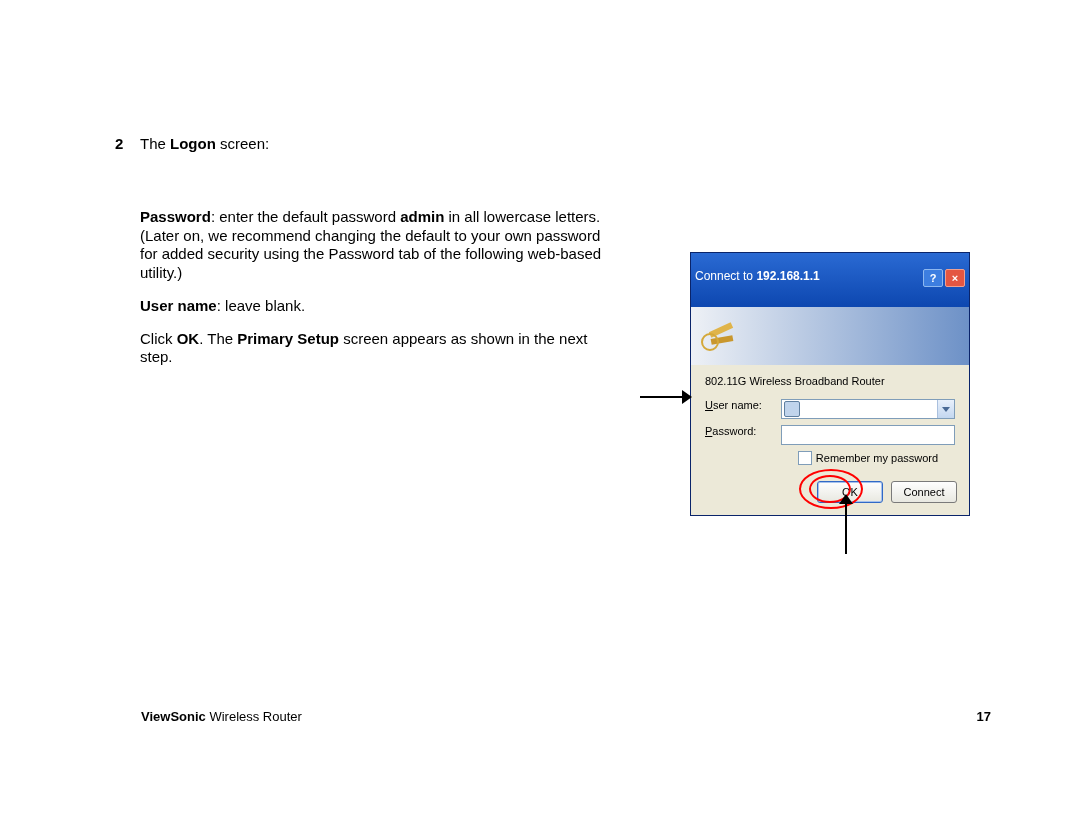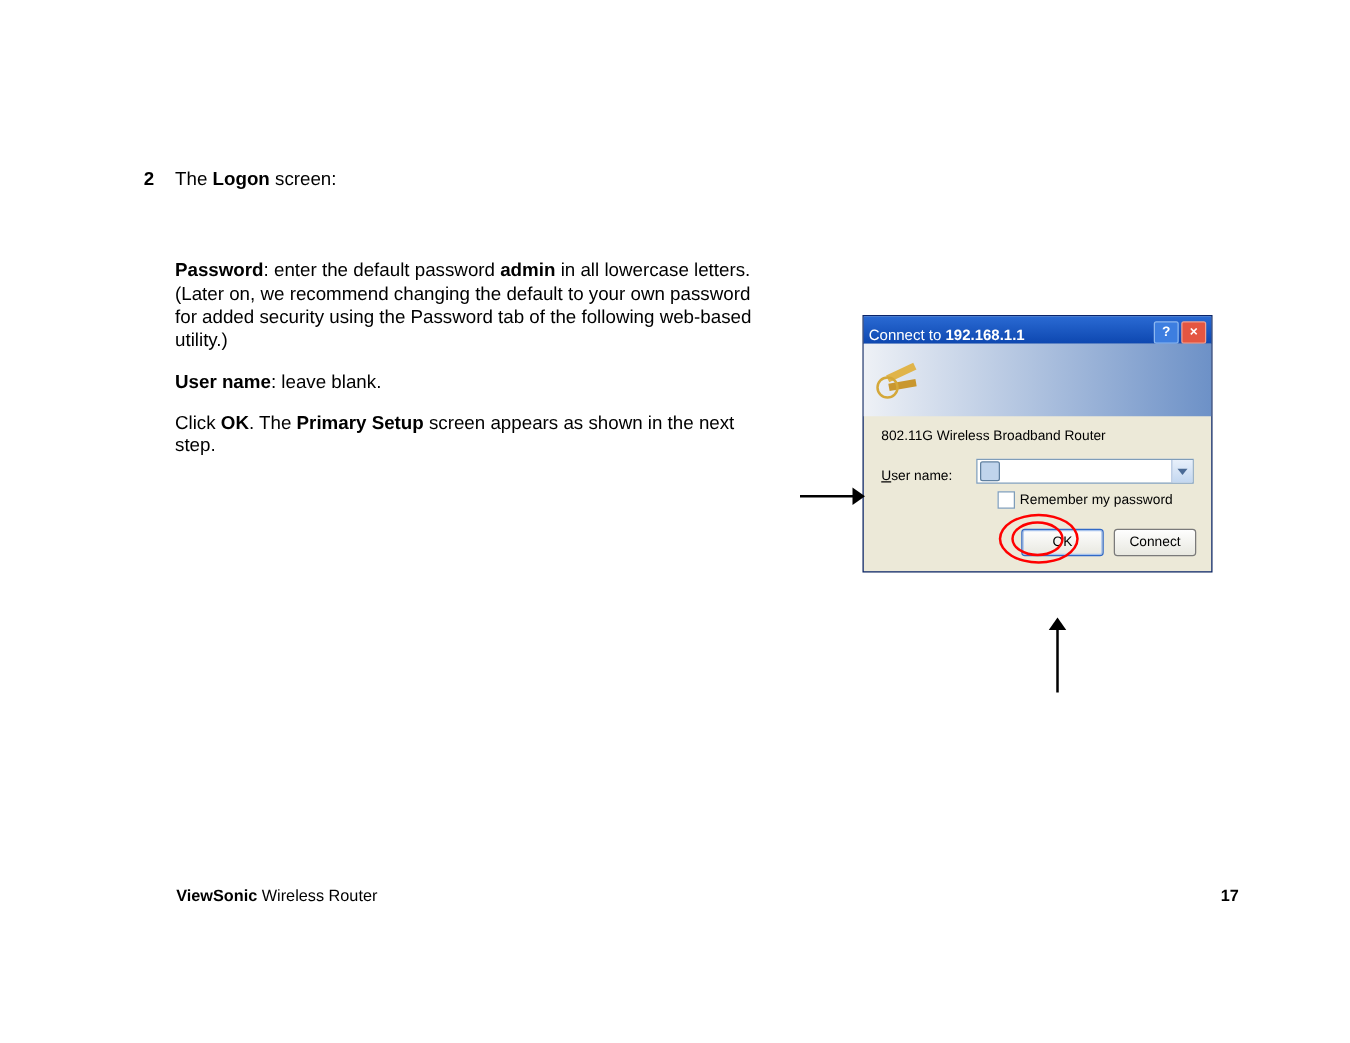--- a/index.html
+++ b/index.html
@@ -66,8 +66,8 @@
     height: 22px;
     background: linear-gradient(to bottom, #2a6ad3, #0d47b0);
     display: flex;
-    align-items: flex-end;
-    padding: 0 4px;
+    align-items: flex-start;
+    padding: 16px 4px;
     color: #fff;
   }
   .titlebar .t-text { flex: 1; font-size: 12px; }

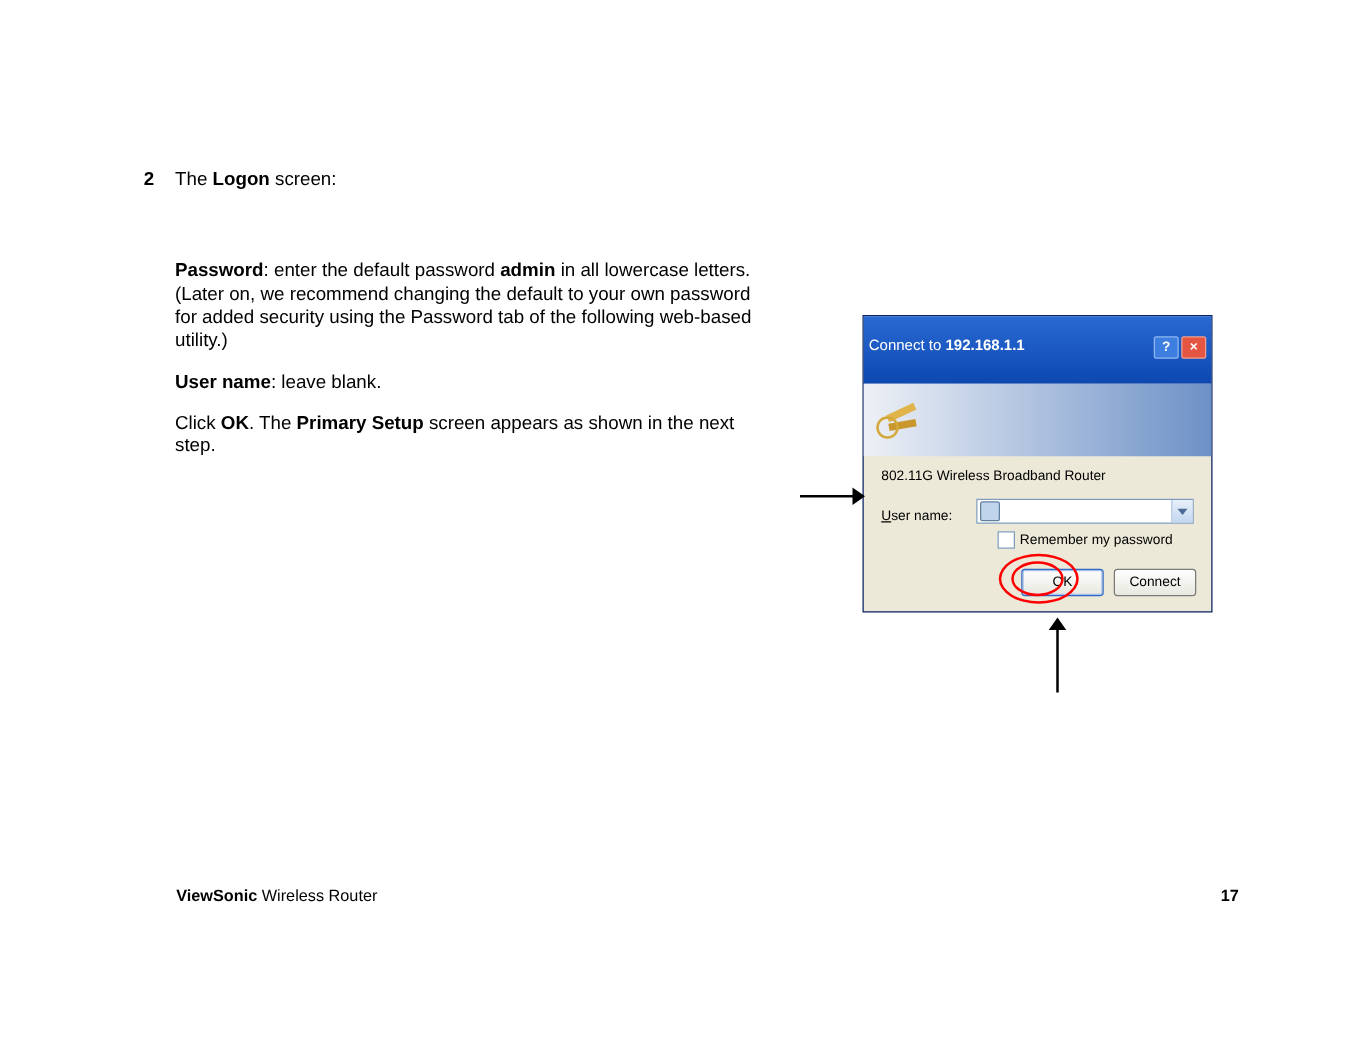--- a/index.html
+++ b/index.html
@@ -122,7 +122,7 @@
   }
   .row {
     display: flex;
-    align-items: flex-end;
+    align-items: flex-start;
     margin-bottom: 6px;
   }
   .lbl {

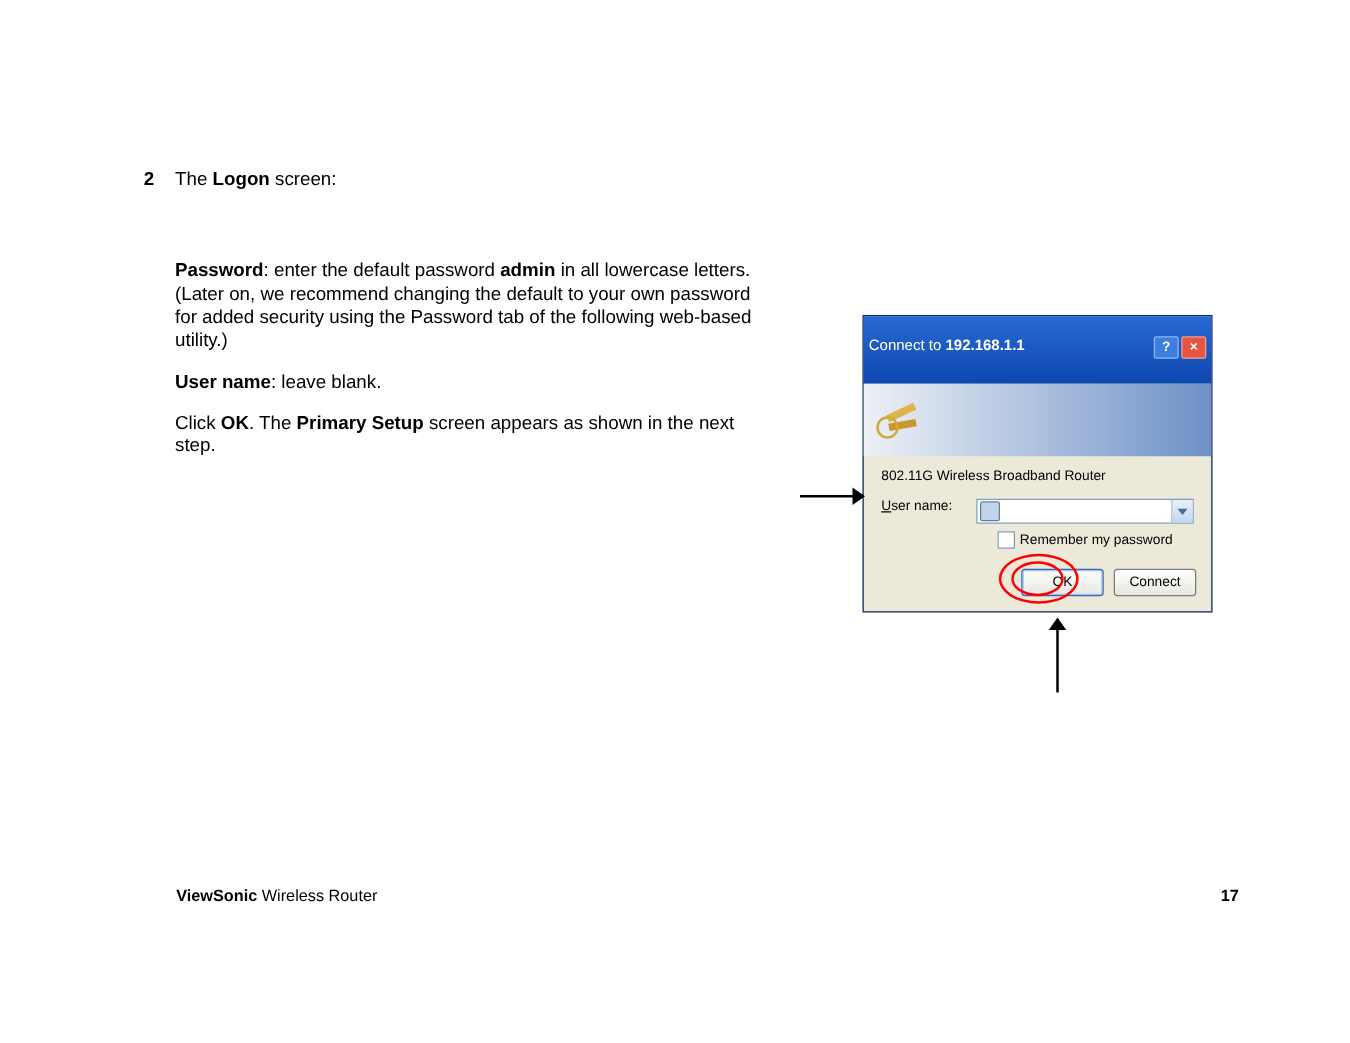--- a/index.html
+++ b/index.html
@@ -267,6 +267,10 @@
             </div>
         </div>
       </div>
+      <div class="row">
+        <div class="lbl"><span class="ul">P</span><span>assword:</span></div>
+        <div class="pw"></div>
+      </div>
       <div class="chk-row">
         <div class="chk"></div>
         <span><span class="ul">R</span><span>emember my password</span></span>

